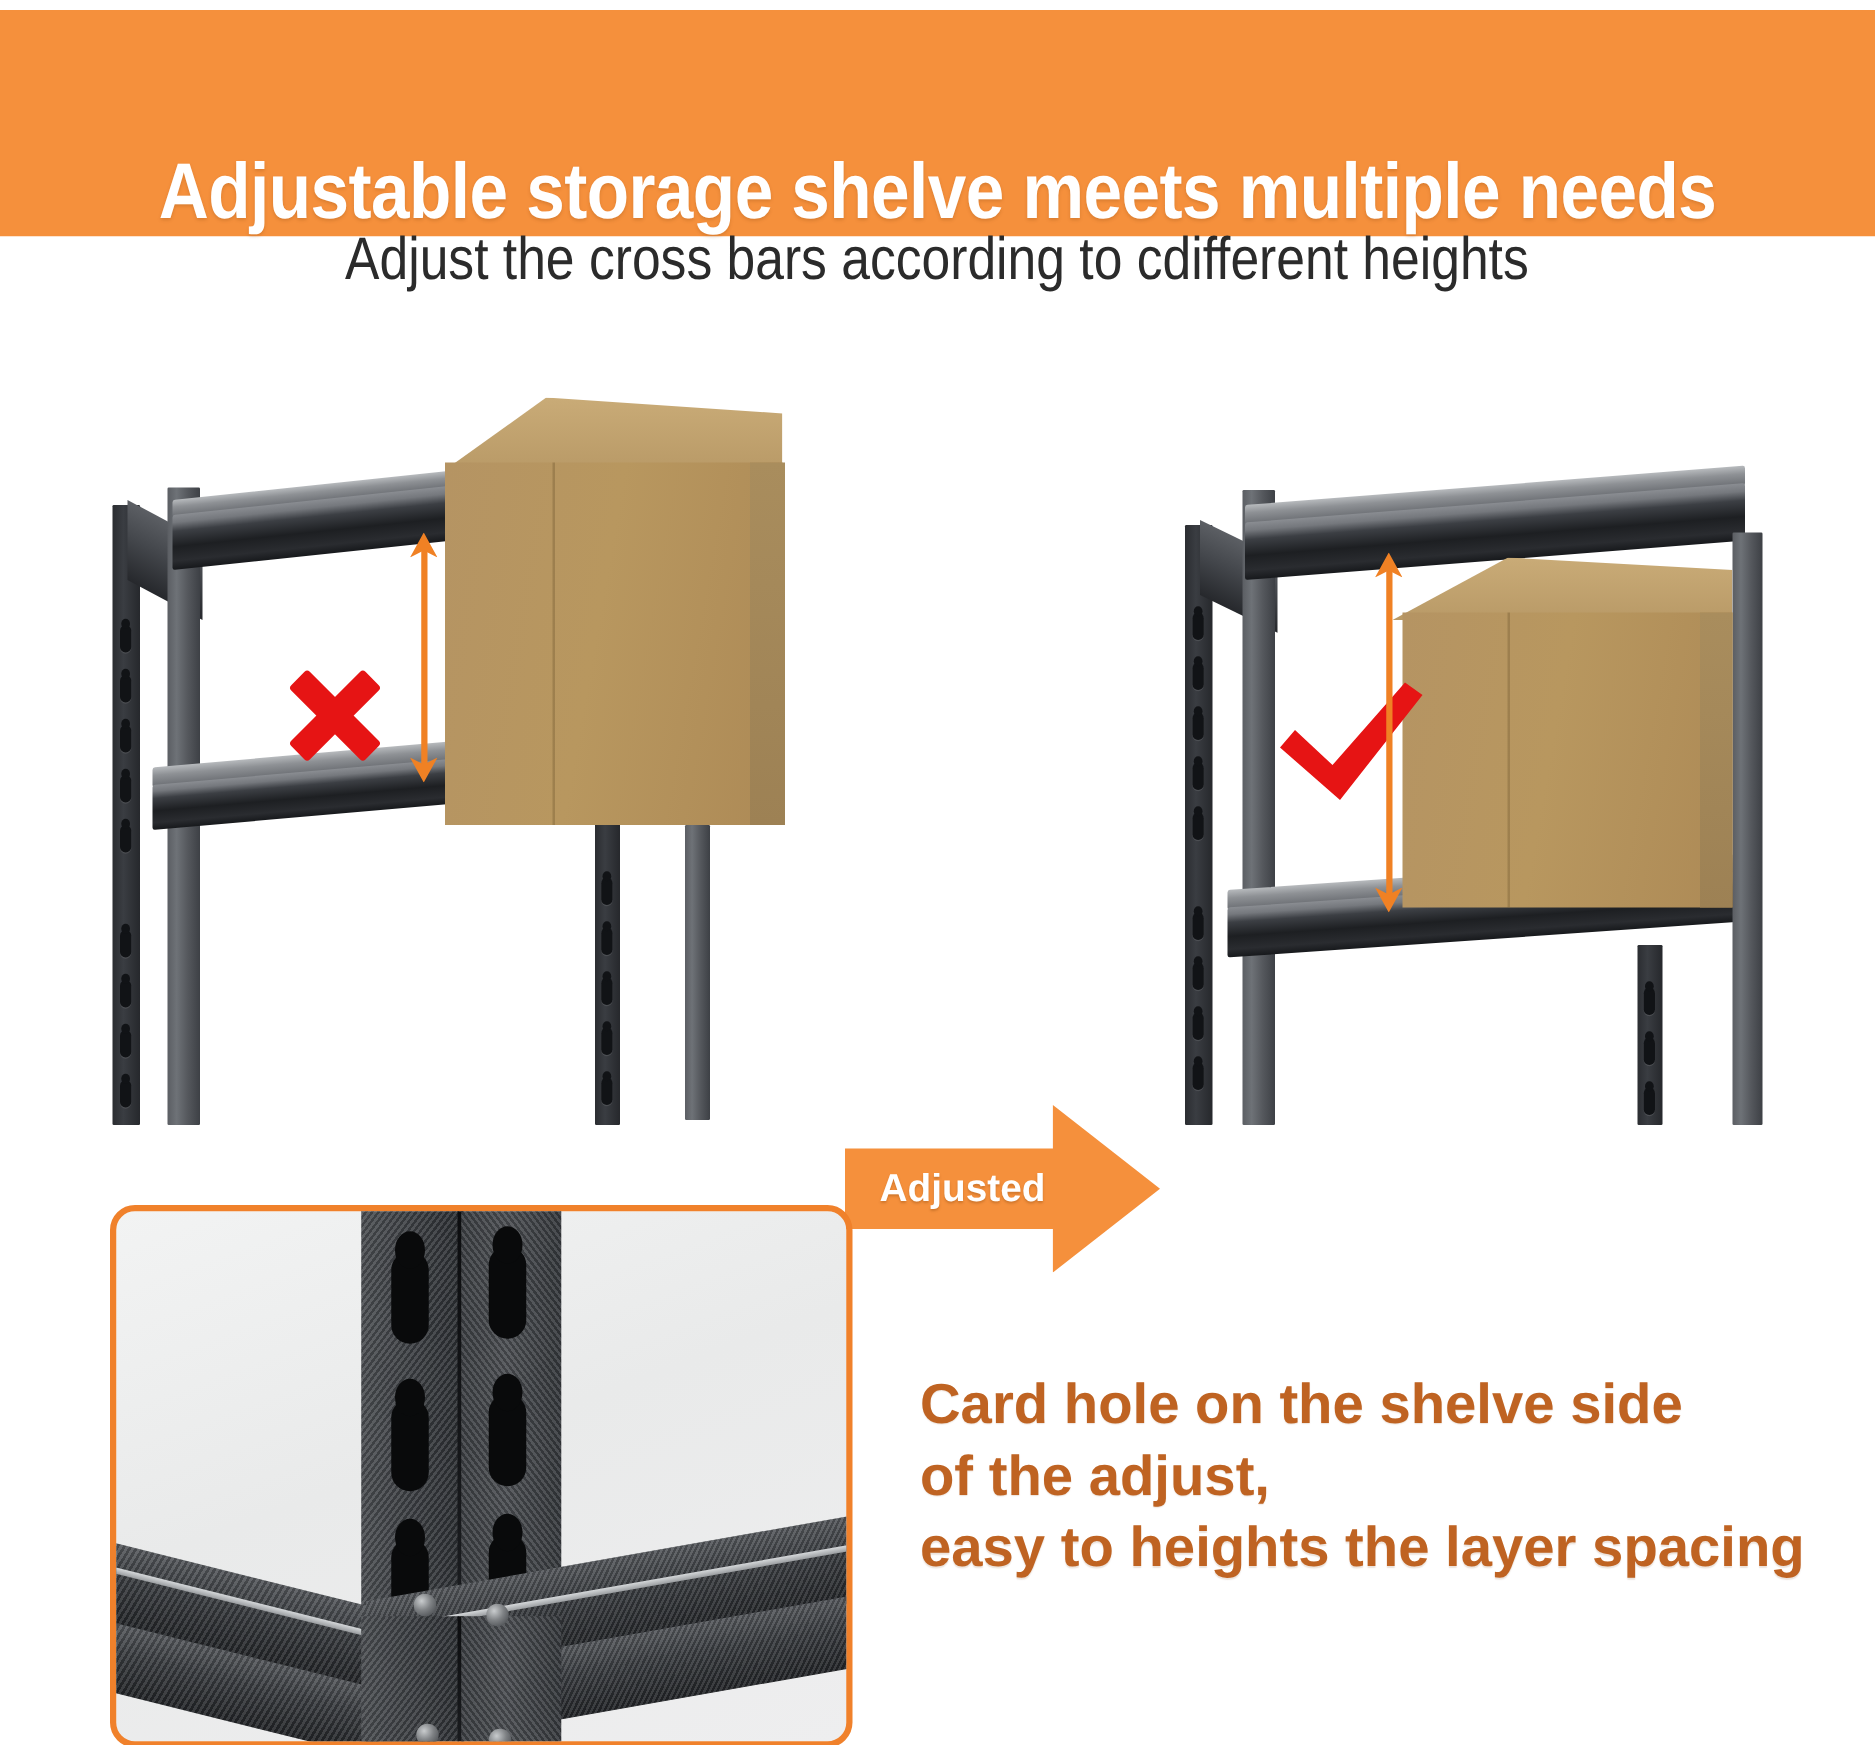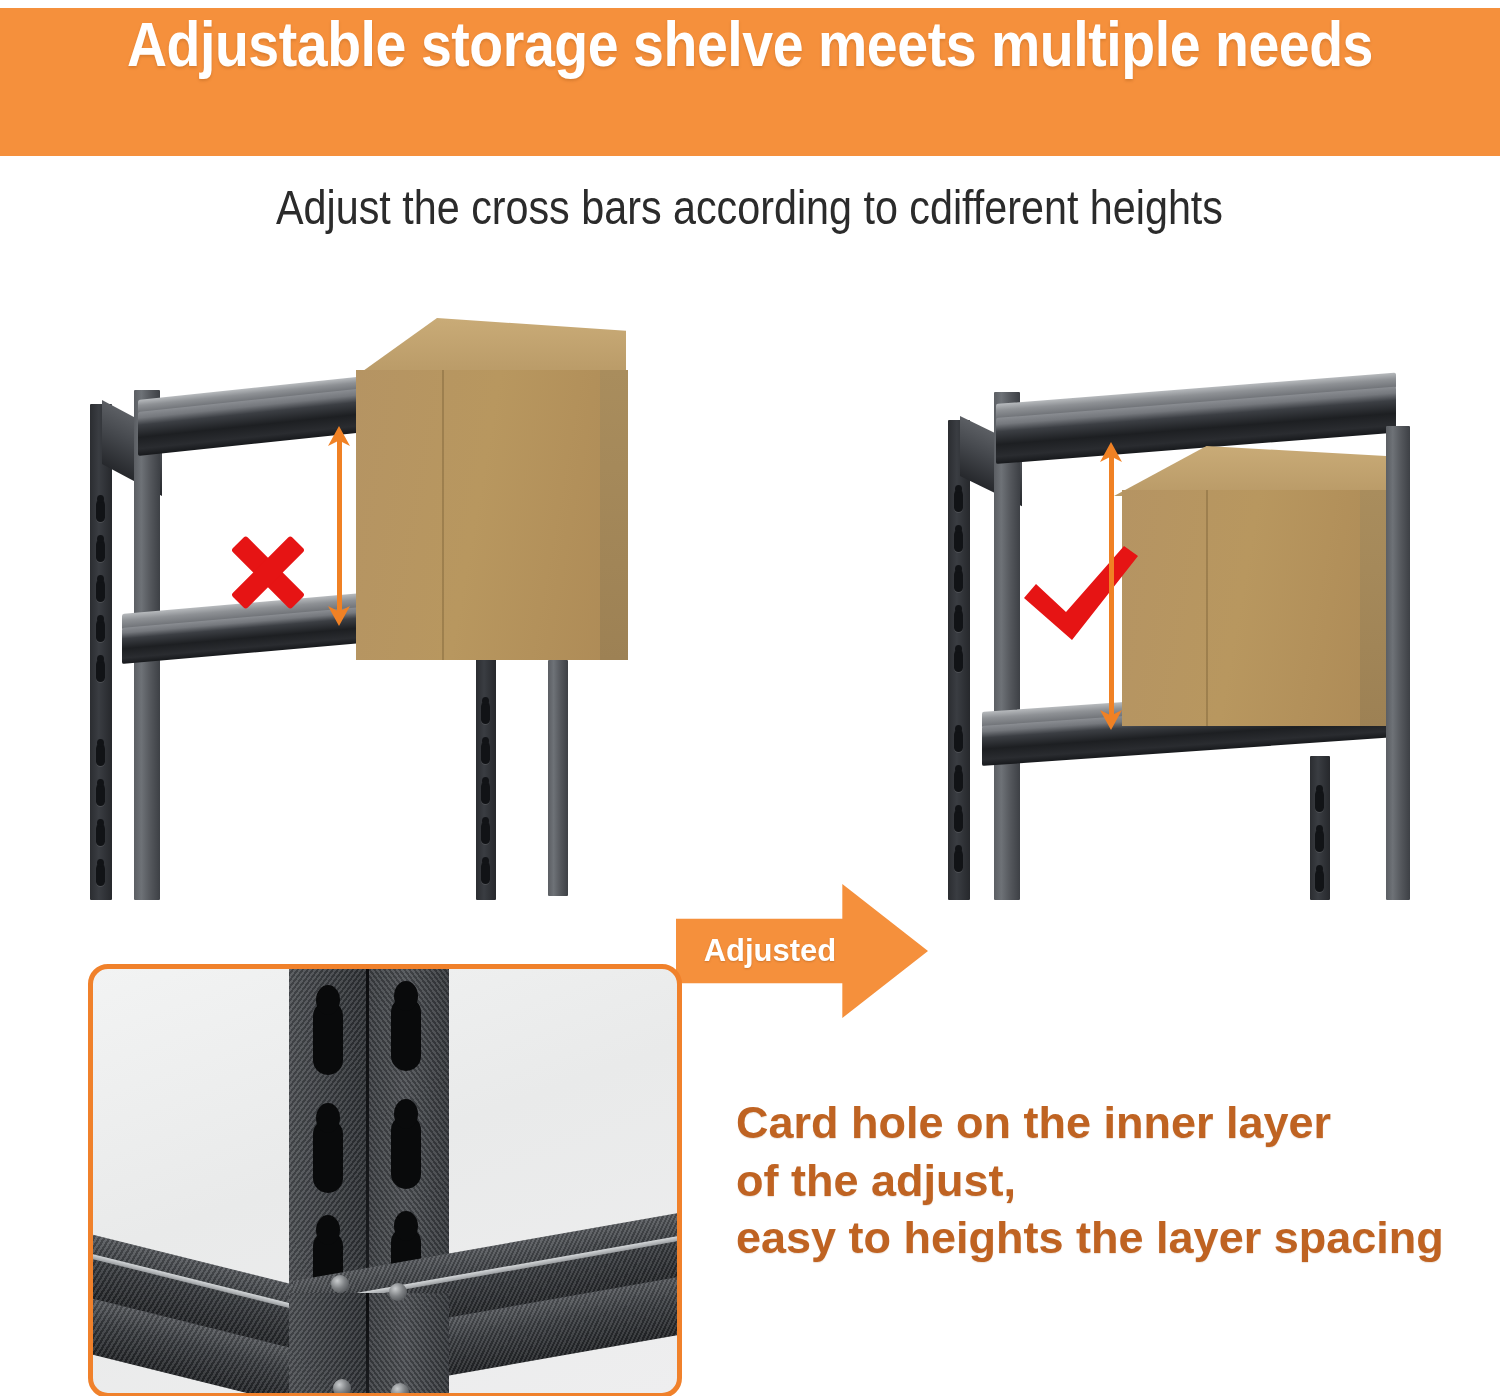--- a/index.html
+++ b/index.html
@@ -13,9 +13,9 @@
 
   
   .banner{
-    position:absolute;left:0;top:8px;width:1500px;height:148px;
+    position:absolute;left:0;top:8px;width:1500px;height:181px;
     background:#F5903C;
-    display:flex;align-items:flex-start;justify-content:center;
+    display:flex;align-items:flex-end;justify-content:center;
   }
   .banner-title{
     color:#ffffff;

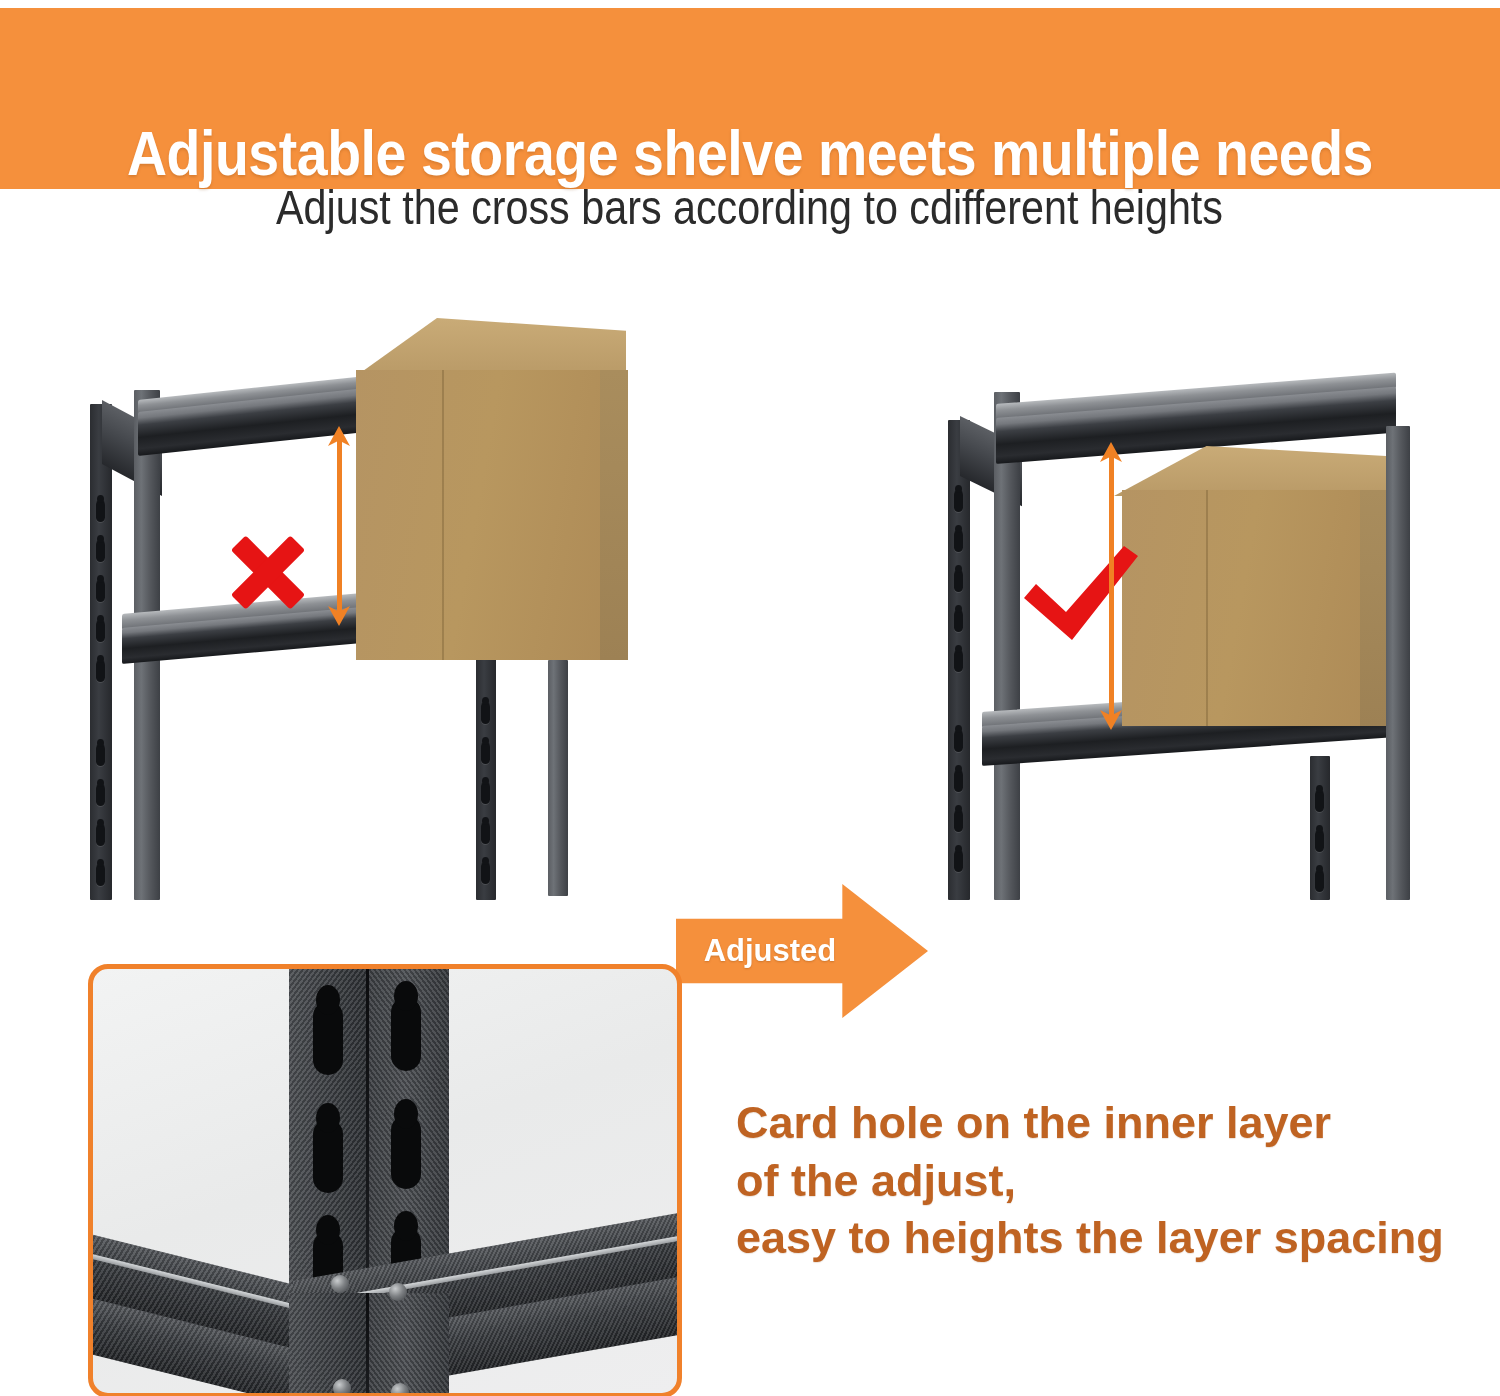--- a/index.html
+++ b/index.html
@@ -366,7 +366,7 @@
   </div>
 
   <div class="caption">
-    <div>Card hole on the inner layer</div>
+    <div>Card hole on the shelve side</div>
     <div>of the adjust,</div>
     <div>easy to heights the layer spacing</div>
   </div>

